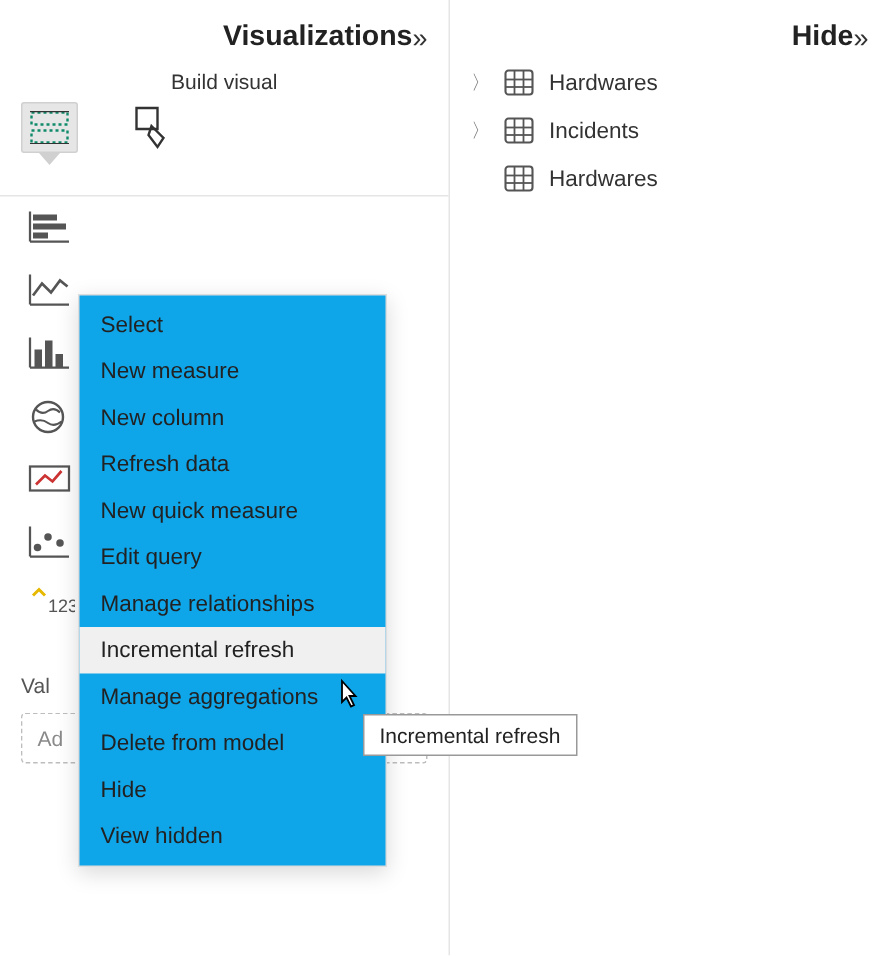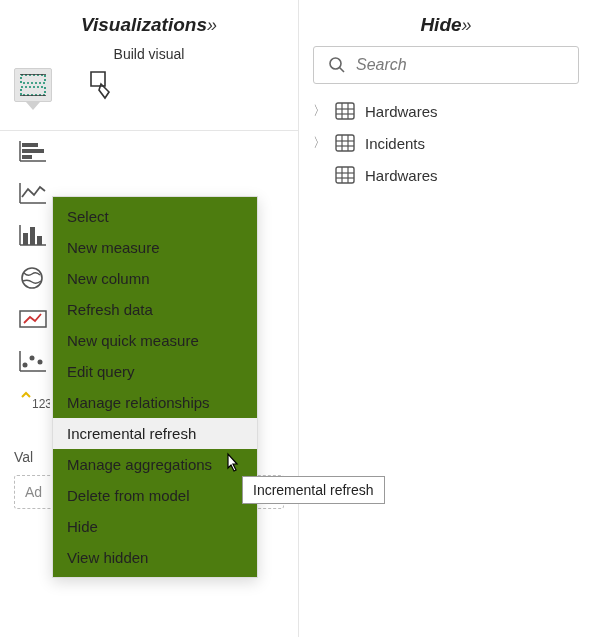--- a/index.html
+++ b/index.html
@@ -7,7 +7,7 @@
   .pane { display: flex; flex-direction: column; }
   .pane.viz { width: 300px; border-right: 1px solid #e5e5e5; padding: 14px 14px 0 14px; }
   .pane.data { flex: 1; padding: 14px 14px 0 14px; }
-  .pane-header { display: flex; justify-content: center; align-items: center; margin-bottom: 10px; font-style: italic; }
+  .pane-header { display: flex; justify-content: flex-end; align-items: center; margin-bottom: 10px; }
   .pane-title { font-size: 19px; font-weight: 600; }
   .collapse-btn { font-size: 18px; color: #333; cursor: pointer; }
   .subheader { font-size: 14px; color: #333; margin-bottom: 6px; text-align: center; }

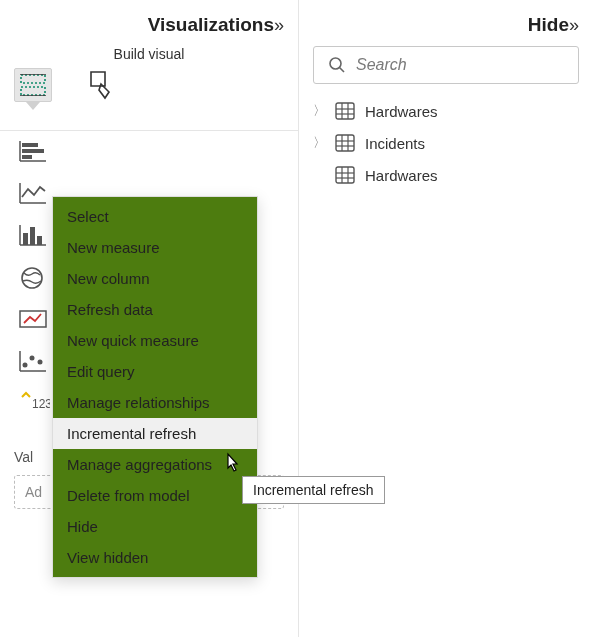--- a/index.html
+++ b/index.html
@@ -112,13 +112,6 @@
     <div class="pane-title">Hide</div>
     <div class="collapse-btn">»</div>
   </div>
-  <div class="search-box">
-    <svg width="18" height="18" viewBox="0 0 18 18">
-        <circle cx="7.5" cy="7.5" r="5.5" fill="none" stroke="#666" stroke-width="1.6"></circle>
-        <line x1="11.5" y1="11.5" x2="16" y2="16" stroke="#666" stroke-width="1.6"></line>
-      </svg>
-    <input type="text" placeholder="Search" style="">
-  </div>
   <div class="table-list">
     <div class="table-item">
       <span class="chev">〉</span>

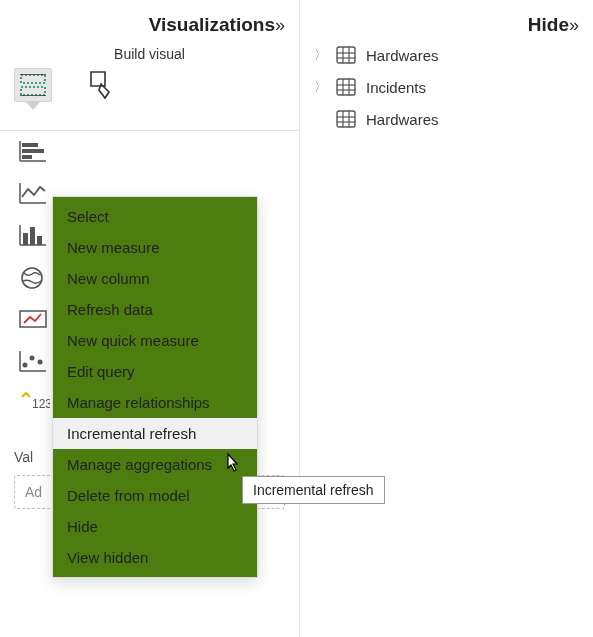--- a/index.html
+++ b/index.html
@@ -28,7 +28,7 @@
   .table-item { display: flex; align-items: center; gap: 10px; font-size: 15px; color: #333; }
   .chev { color: #777; font-size: 13px; width: 12px; }
   .table-icon { color: #555; }
-  .context-menu { position: absolute; left: 52px; top: 196px; width: 206px; background: #4d7c0f; border: 1px solid #ddd; box-shadow: 0 4px 14px rgba(0,0,0,0.15); z-index: 20; padding: 4px 0; }
+  .context-menu { position: absolute; left: 52px; top: 196px; width: 206px; background: #0ea5e9; border: 1px solid #ddd; box-shadow: 0 4px 14px rgba(0,0,0,0.15); z-index: 20; padding: 4px 0; }
   .menu-item { font-size: 15px; color: #222; padding: 7px 14px; cursor: default; }
   .menu-item.hover { background: #f0f0f0; }
   .tooltip { position: absolute; left: 242px; top: 476px; background: #fff; border: 1px solid #999; padding: 5px 10px; font-size: 14px; z-index: 30; }

